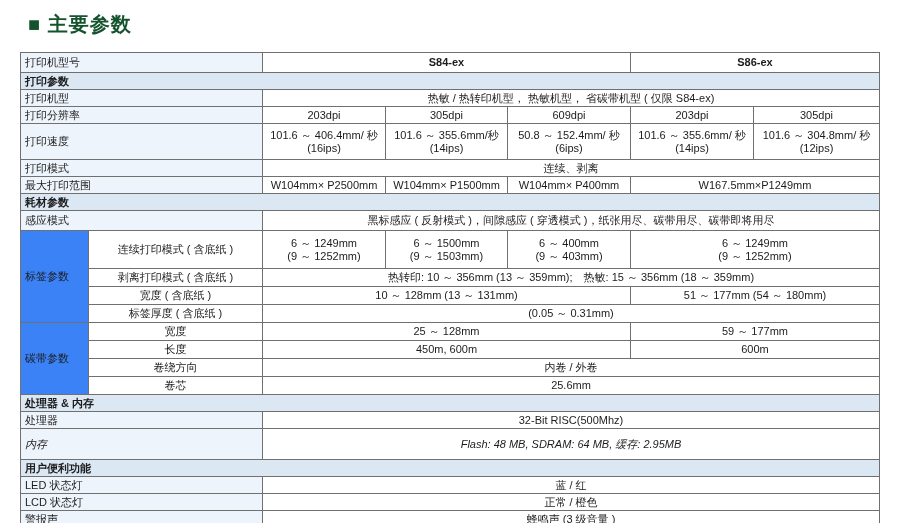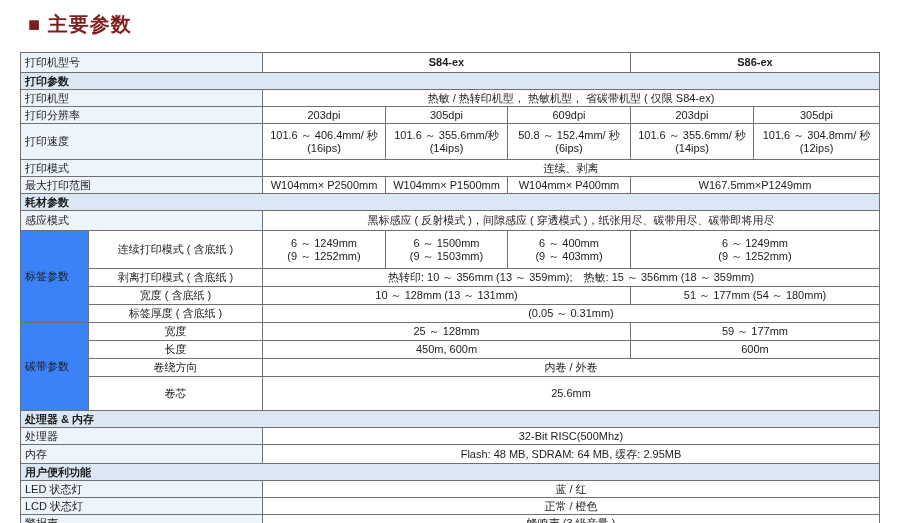--- a/index.html
+++ b/index.html
@@ -15,7 +15,7 @@
   }
   .page-title{
     position:absolute;left:28px;top:11px;
-    font-size:20px;font-weight:bold;color:#7f1d1d;letter-spacing:1px;
+    font-size:20px;font-weight:bold;color:#14532d;letter-spacing:1px;
   }
   table.spec{
     position:absolute;left:20px;top:52px;

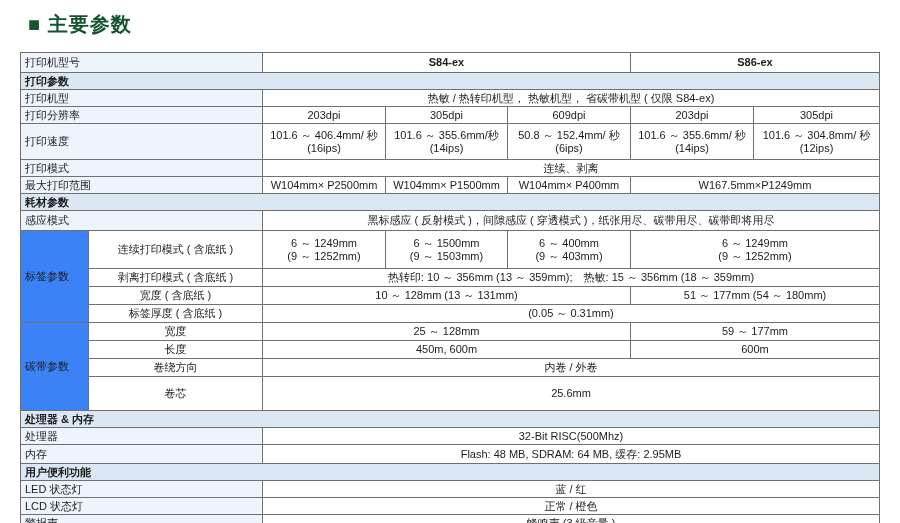--- a/index.html
+++ b/index.html
@@ -141,7 +141,7 @@
           <td class="sublabel">卷绕方向</td>
           <td class="value" colspan="5">内卷 / 外卷</td>
         </tr>
-        <tr style="height: 34px;">
+        <tr style="height: 18px;">
           <td class="sublabel">卷芯</td>
           <td class="value" colspan="5">25.6mm</td>
         </tr>

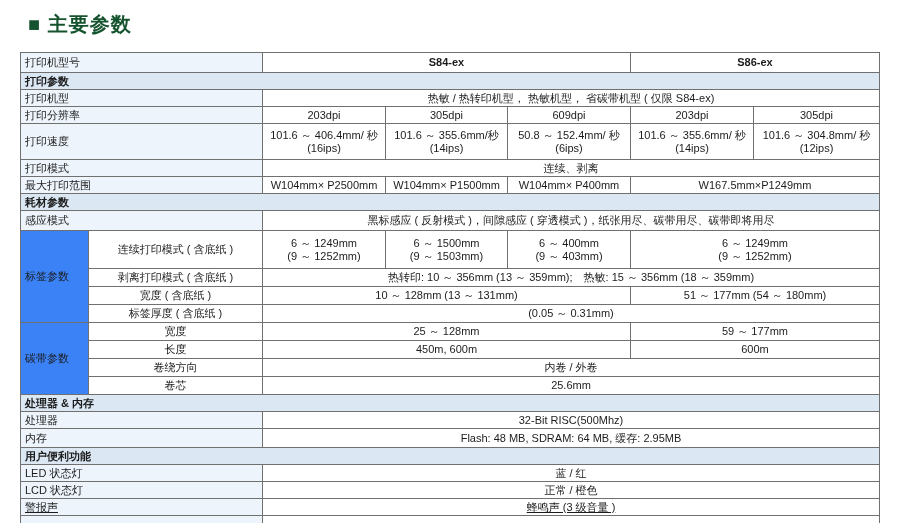--- a/index.html
+++ b/index.html
@@ -152,7 +152,7 @@
           <td class="label" colspan="2">处理器</td>
           <td class="value" colspan="5">32-Bit RISC(500Mhz)</td>
         </tr>
-        <tr style="height: 19px;">
+        <tr style="height: 31px; font-style: italic;">
           <td class="label" colspan="2">内存</td>
           <td class="value" colspan="5">Flash:  48 MB,  SDRAM:  64 MB,  缓存:  2.95MB</td>
         </tr>

